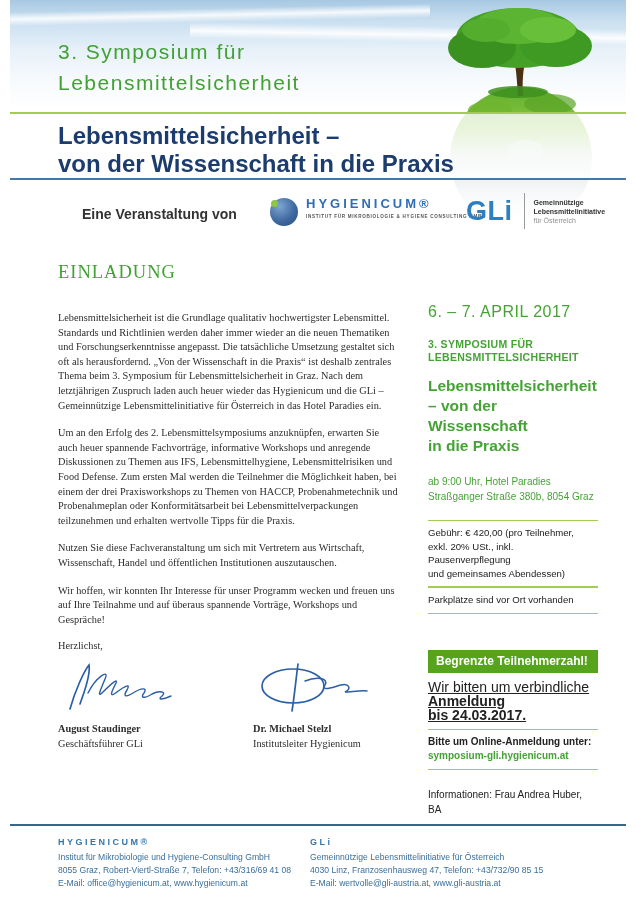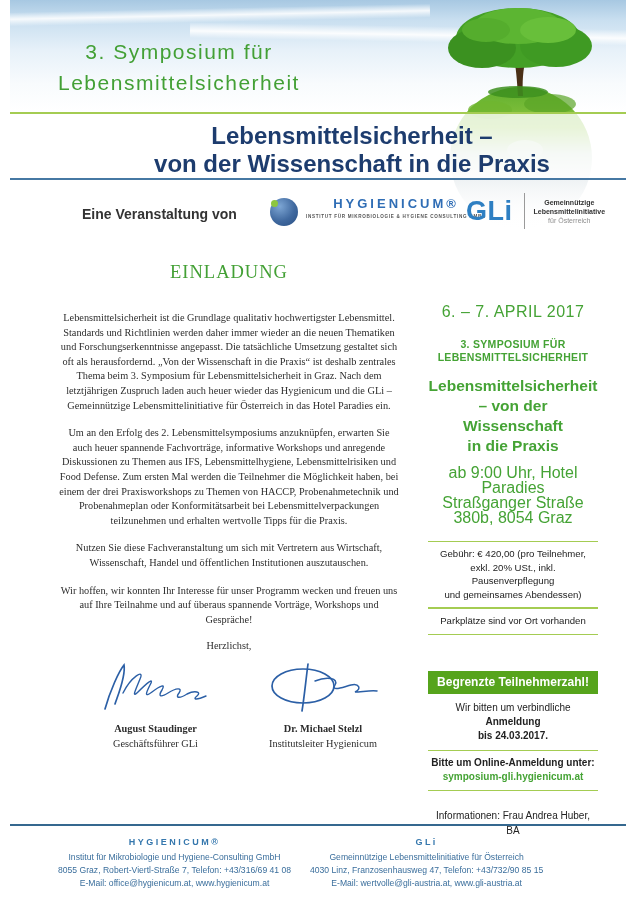--- a/index.html
+++ b/index.html
@@ -5,7 +5,7 @@
   * { margin:0; padding:0; box-sizing:border-box; }
   html,body { background:#ffffff; }
   body { font-family:"Liberation Sans", sans-serif; }
-  .page { position:relative; width:616px; height:900px; background:#ffffff; overflow:hidden; margin:0 auto;text-align:center; }
+  .page { position:relative; width:616px; height:900px; background:#ffffff; overflow:hidden; margin:0 auto; }
 
   
   .sky { position:absolute; left:0; top:0; width:636px; height:112px;

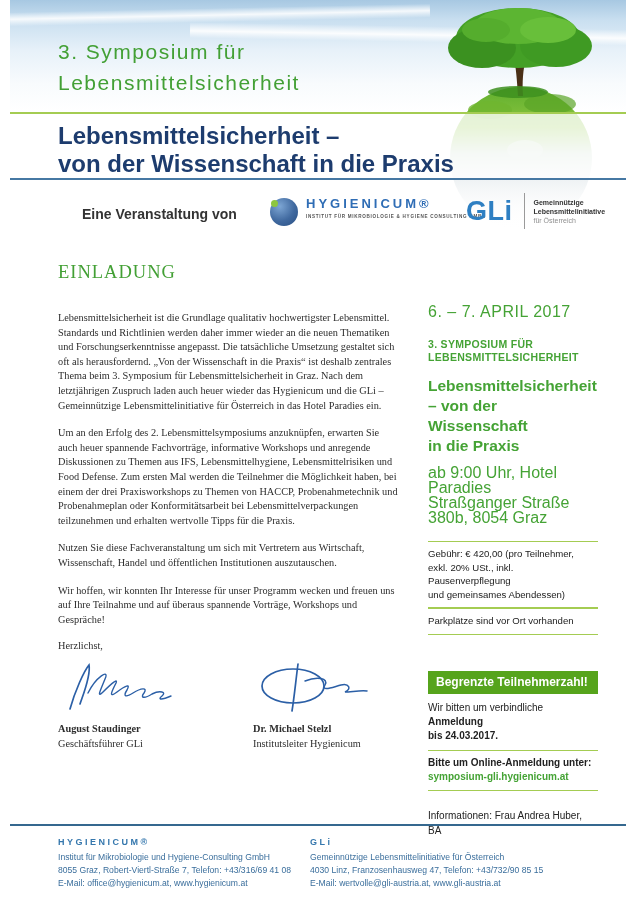--- a/index.html
+++ b/index.html
@@ -64,7 +64,7 @@
   .ev-date { font-size:16px; letter-spacing:.5px; color:#45a335; font-weight:500; }
   .ev-kicker { margin-top:17px; font-size:10.5px; line-height:13px; font-weight:700; color:#45a335; letter-spacing:.3px; }
   .ev-title { margin-top:12px; font-size:15.5px; line-height:20px; font-weight:700; color:#45a335; }
-  .ev-venue { margin-top:9px; font-size:16px; line-height:15px; color:#45a335; }
+  .ev-venue { margin-top:18px; font-size:10px; line-height:15px; color:#45a335; }
   .divider { border:none; border-top:1px solid #a4cc52; margin:0; }
   .ev-section { padding:5px 0 6px 0; font-size:9.6px; line-height:13.6px; color:#222; }
   .sb-sp { margin-top:16px; }

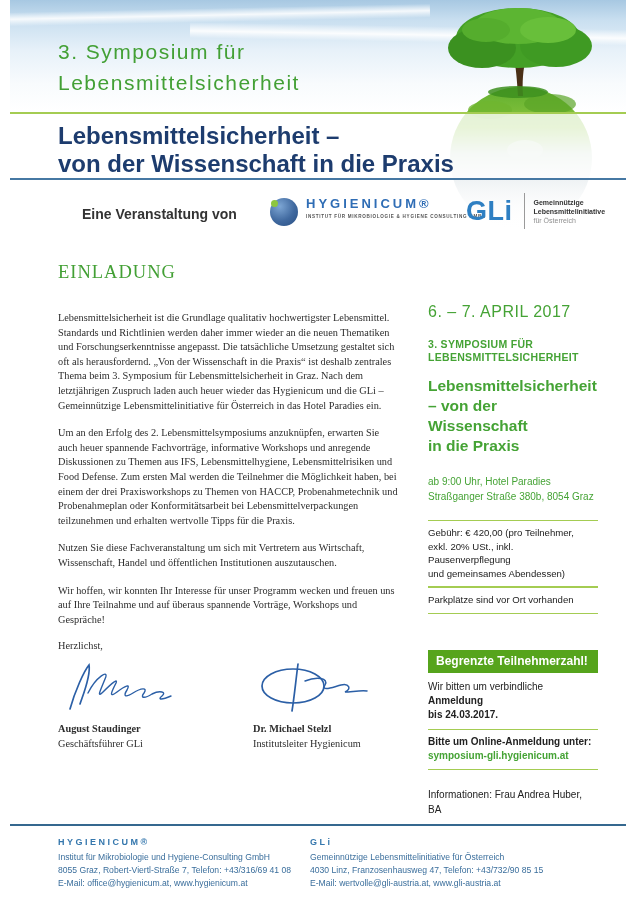--- a/index.html
+++ b/index.html
@@ -70,7 +70,7 @@
   .sb-sp { margin-top:16px; }
   .gap36 { height:36px; }
   .badge { background:#56a41c; color:#ffffff; font-size:12px; font-weight:700; padding:4px 8px 5px 8px; }
-  .reg { margin-top:7px; font-size:10px; line-height:14px; color:#222; }
+  .reg { margin-top:7px; font-size:14px; line-height:14px; color:#222;text-decoration:underline; }
   .reg strong { font-weight:700; }
   .online { padding:5px 0 6px 0; font-size:10px; line-height:14px; }
   .online-label { color:#222; font-weight:700; }

